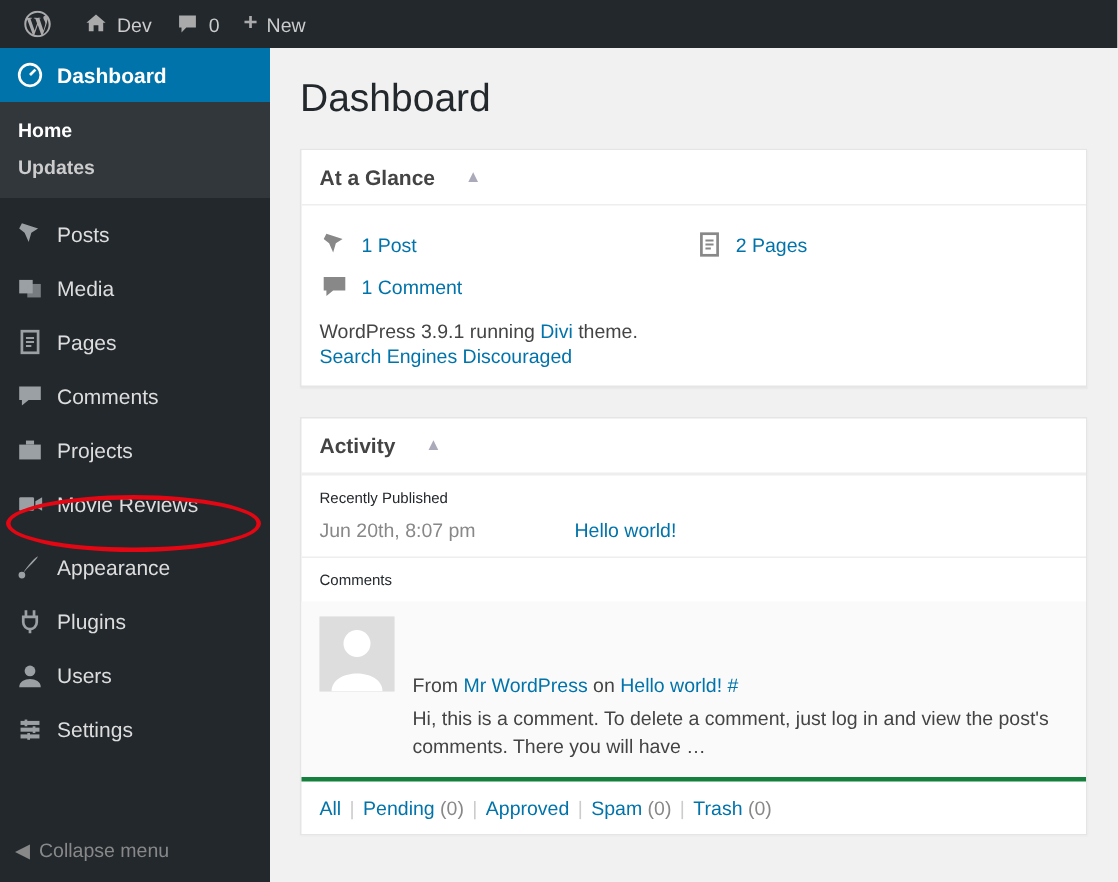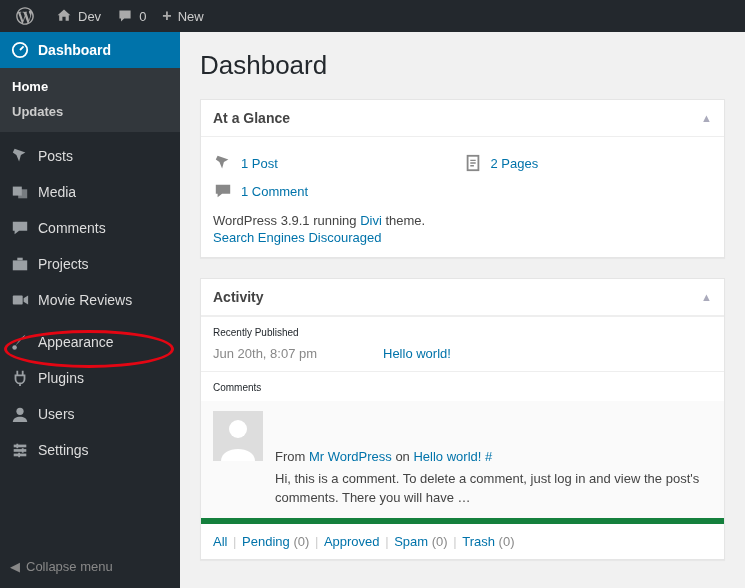--- a/index.html
+++ b/index.html
@@ -32,7 +32,7 @@
 h1.page-title { font-size: 26px; font-weight: 400; color: #23282d; margin-bottom: 18px; }
 
 .postbox { background: #fff; border: 1px solid #e5e5e5; box-shadow: 0 1px 1px rgba(0,0,0,.04); margin-bottom: 20px; }
-.postbox .hndle { display: flex; justify-content: space-between; align-items: center; padding: 10px 12px; border-bottom: 1px solid #eee; font-size: 14px; font-weight: 600; cursor: pointer; }
+.postbox .hndle { display: flex; justify-content: flex-start; align-items: center; padding: 10px 12px; border-bottom: 1px solid #eee; font-size: 14px; font-weight: 600; cursor: pointer; gap: 20px; }
 .postbox .toggle { color: #aab; font-size: 11px; }
 .postbox .inside { padding: 12px; font-size: 13px; }
 

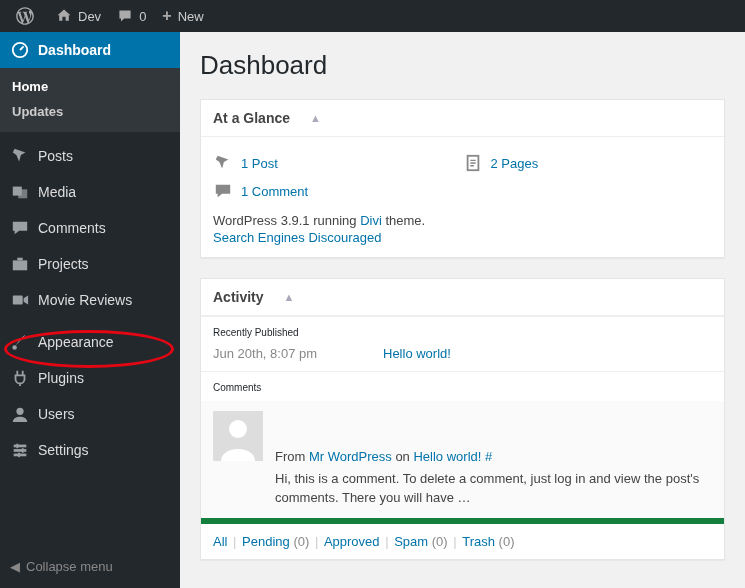--- a/index.html
+++ b/index.html
@@ -123,6 +123,15 @@
       <div class="menu-item">
         <span class="mi-icon">
           <svg viewBox="0 0 20 20" width="18" height="18">
+            <rect x="4" y="2" width="12" height="16" fill="none" stroke="#9ba0a4" stroke-width="2"></rect>
+            <path d="M7 7h6M7 10h6M7 13h4" stroke="#9ba0a4" stroke-width="1.5"></path>
+          </svg>
+        </span>
+        <span>Pages</span>
+      </div>
+      <div class="menu-item">
+        <span class="mi-icon">
+          <svg viewBox="0 0 20 20" width="18" height="18">
             <path d="M2 3h16v10H9l-5 4v-4H2V3z" fill="#9ba0a4"></path>
           </svg>
         </span>

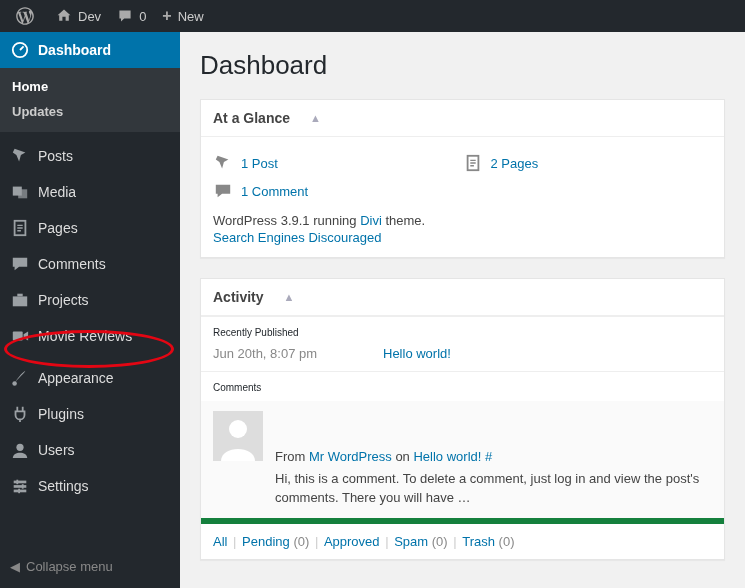--- a/index.html
+++ b/index.html
@@ -56,7 +56,7 @@
 .avatar svg { width: 50px; height: 50px; }
 .comment-body { font-size: 13px; line-height: 1.5; color: #444; margin-top: 36px; }
 .comment-body .meta { margin-bottom: 2px; }
-.comment-filters { padding: 10px 12px; border-top: 6px solid #15803d; color: #ccc; }
+.comment-filters { padding: 10px 12px; border-top: 3px solid #15803d; color: #ccc; }
 .comment-filters .count { color: #888; }
 .comment-filters .sepbar { color: #ccc; margin: 0 2px; }
 </style>

